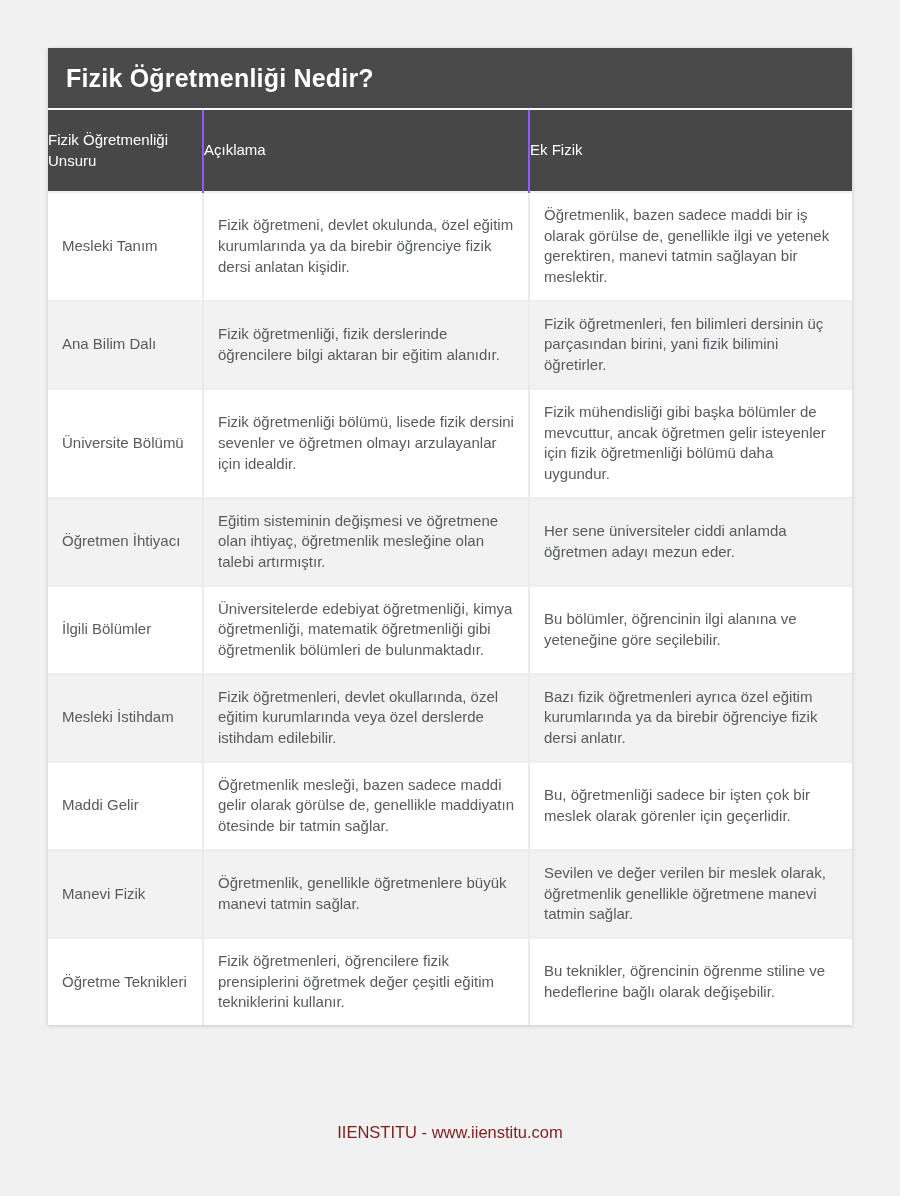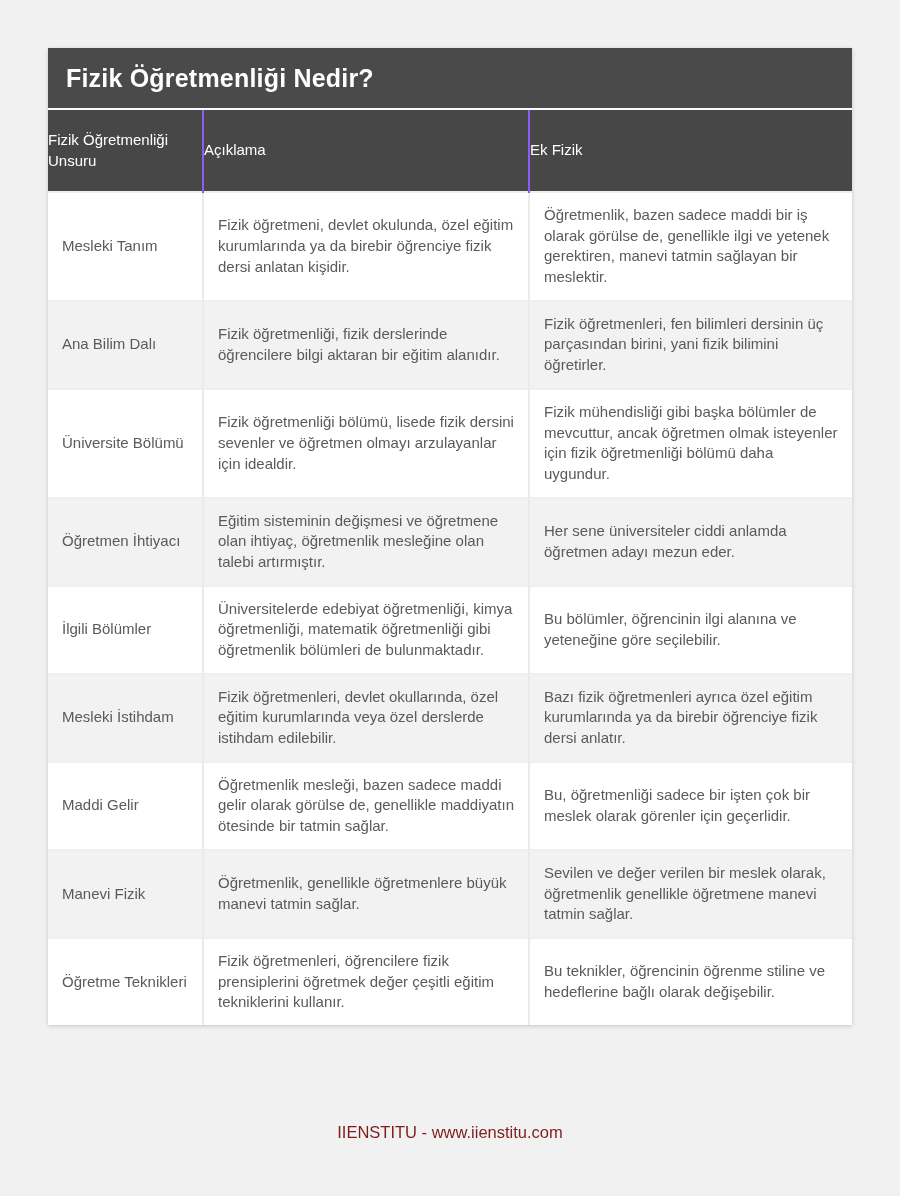--- a/index.html
+++ b/index.html
@@ -102,7 +102,7 @@
         <tr>
           <td>Üniversite Bölümü</td>
           <td>Fizik öğretmenliği bölümü, lisede fizik dersini sevenler ve öğretmen olmayı arzulayanlar için idealdir.</td>
-          <td>Fizik mühendisliği gibi başka bölümler de mevcuttur, ancak öğretmen olmak isteyenler için fizik öğretmenliği bölümü daha uygundur.</td>
+          <td>Fizik mühendisliği gibi başka bölümler de mevcuttur, ancak öğretmen gelir isteyenler için fizik öğretmenliği bölümü daha uygundur.</td>
         </tr>
         <tr>
           <td>Öğretmen İhtiyacı</td>

